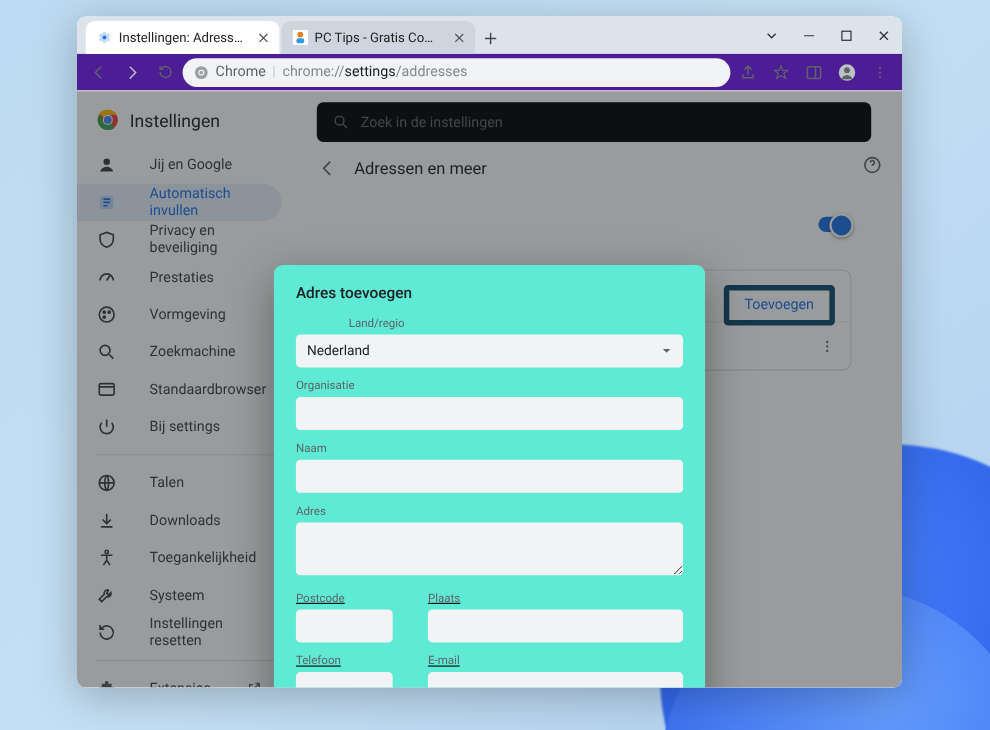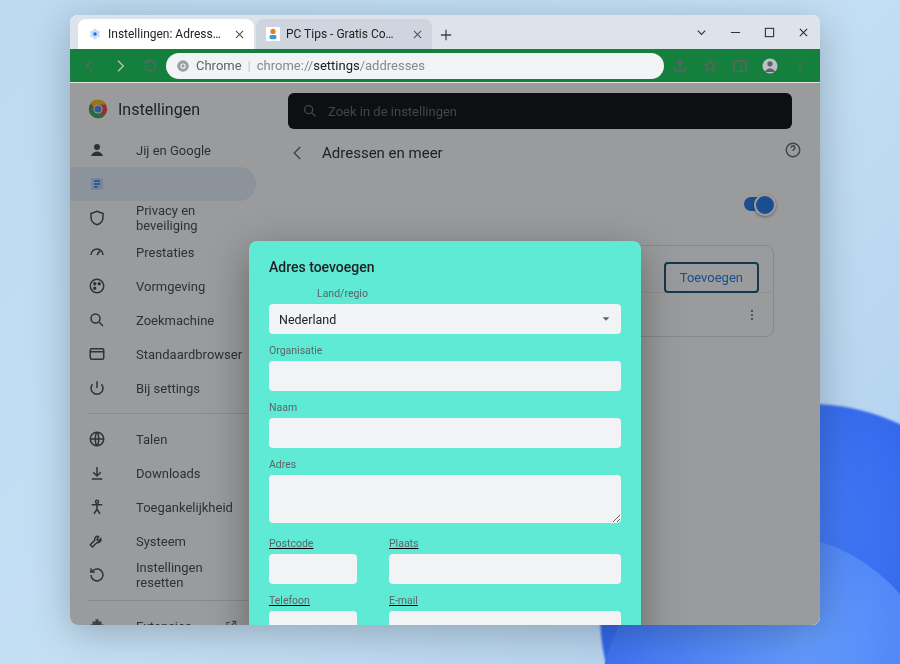--- a/index.html
+++ b/index.html
@@ -21,7 +21,7 @@
   .win-controls div{width:34px;display:flex;align-items:center;justify-content:center;color:#333;}
   .win-controls svg{width:11px;height:11px;}
 
-  .toolbar{height:34px;display:flex;align-items:center;padding:0 6px;gap:2px;border-bottom:1px solid #e3e3e3;background:#15803d;}
+  .toolbar{height:34px;display:flex;align-items:center;padding:0 6px;gap:2px;border-bottom:1px solid #e3e3e3;background:#4c1d95;}
   .tb-icon{width:28px;height:28px;display:flex;align-items:center;justify-content:center;color:#5f6368;border-radius:50%;}
   .tb-icon.disabled{color:#c0c0c0;}
   .omnibox{flex:1;height:26px;background:#f1f3f4;border-radius:14px;display:flex;align-items:center;padding:0 10px;font-size:13px;color:#5f6368;gap:6px;}

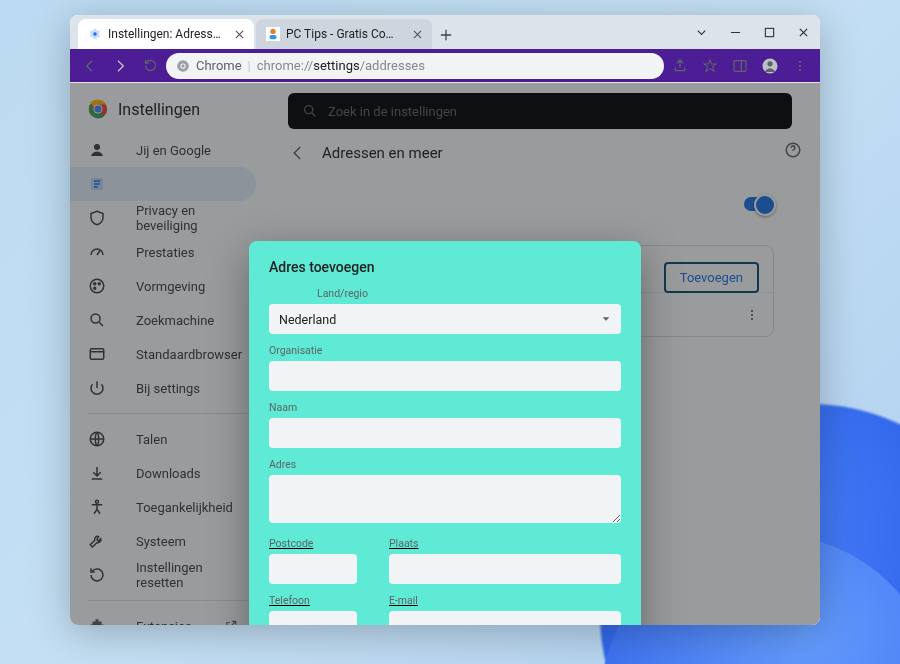--- a/index.html
+++ b/index.html
@@ -226,6 +226,7 @@
               <path d="M8 8h8M8 12h8M8 16h5" stroke="currentColor" stroke-width="2"></path>
             </svg>
           </span>
+          <span>Automatisch invullen</span>
         </div>
       <div class="side-item">
           <span class="sicon">

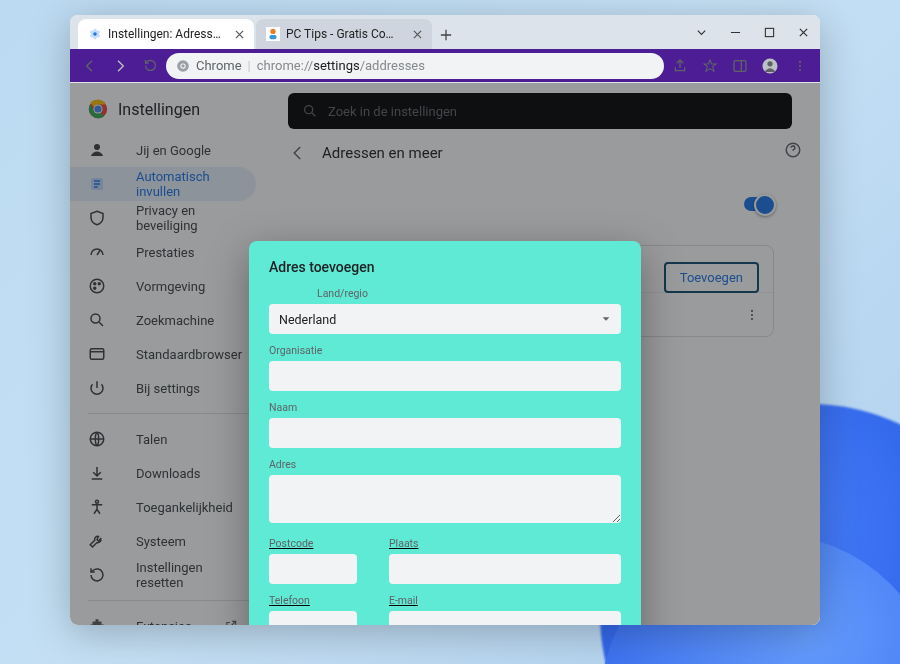--- a/index.html
+++ b/index.html
@@ -48,7 +48,7 @@
   .toggle::after{content:"";position:absolute;right:-2px;top:-3px;width:18px;height:18px;border-radius:50%;background:#1a73e8;box-shadow:0 1px 3px rgba(0,0,0,.4);border:2px solid #fff;}
   .card{margin:24px 18px 0 18px;border:1px solid #dadce0;border-radius:8px;}
   .card-head{display:flex;align-items:center;height:46px;padding:0 14px;}
-  .add-btn{margin-left:auto;color:#1a73e8;font-size:13px;padding:6px 14px;border:2px solid #0c4a6e;border-radius:4px;margin-top:16px;}
+  .add-btn{margin-left:auto;color:#1a73e8;font-size:13px;padding:6px 14px;border:5px solid #0c4a6e;border-radius:4px;margin-top:16px;}
   .card-row{display:flex;align-items:center;height:44px;padding:0 14px;border-top:1px solid #eee;}
   .kebab{margin-left:auto;color:#5f6368;}
 

